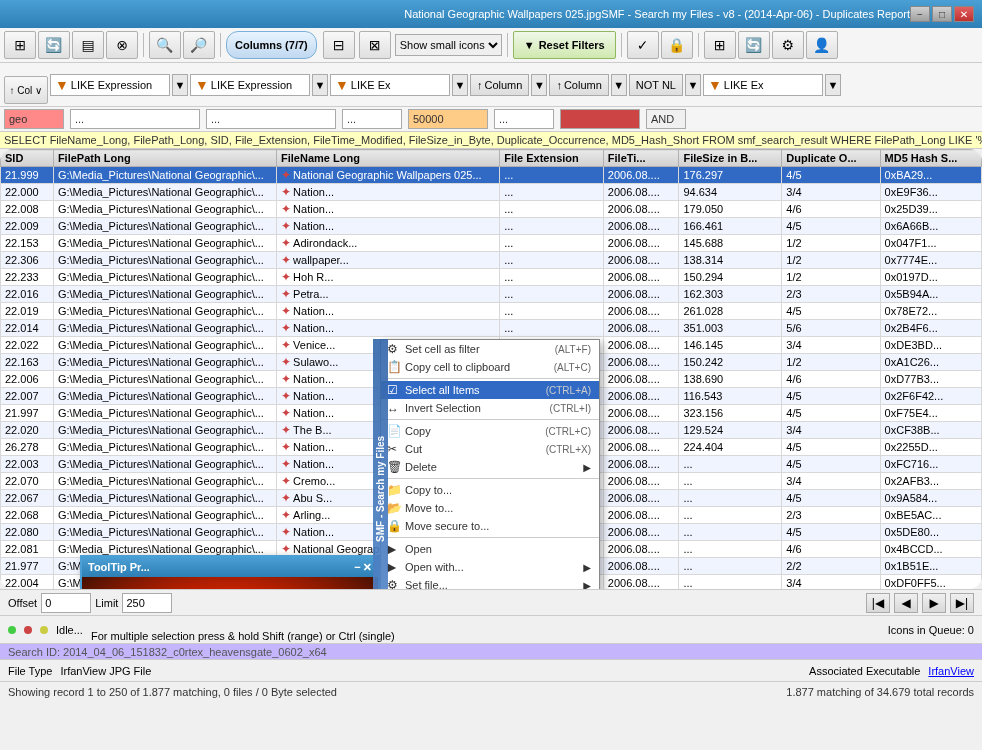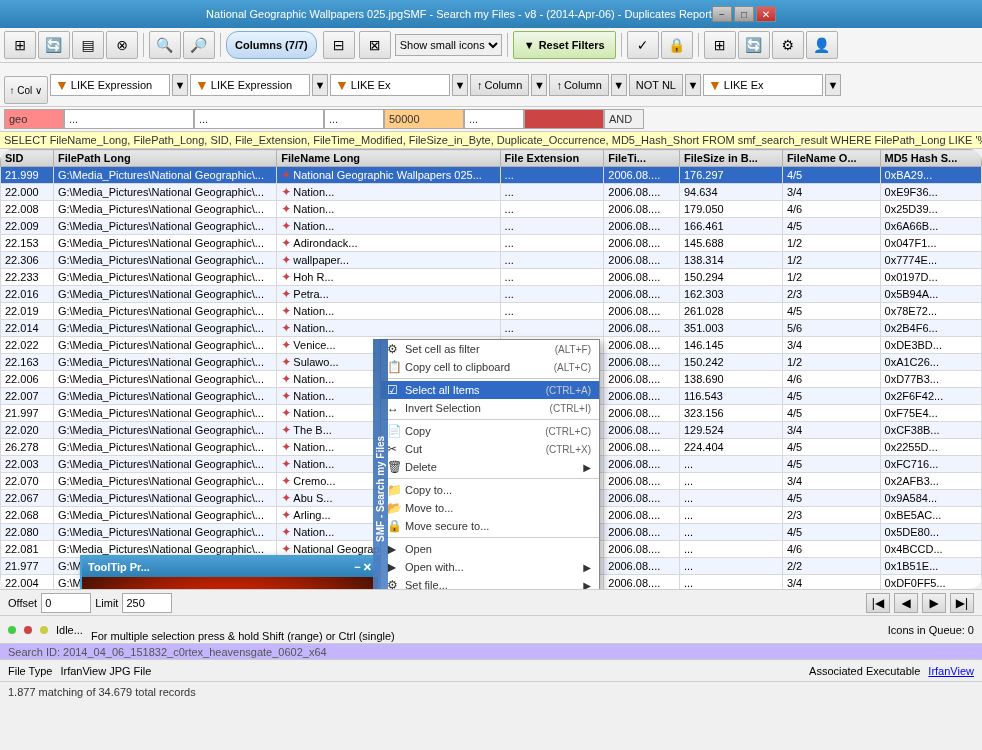--- a/index.html
+++ b/index.html
@@ -12,7 +12,7 @@
       height: 28px;
       display: flex;
       align-items: center;
-      justify-content: center;
+      justify-content: flex-end;
       padding: 12px 8px;
     }
     .title-bar-buttons { display: flex; gap: 2px; }

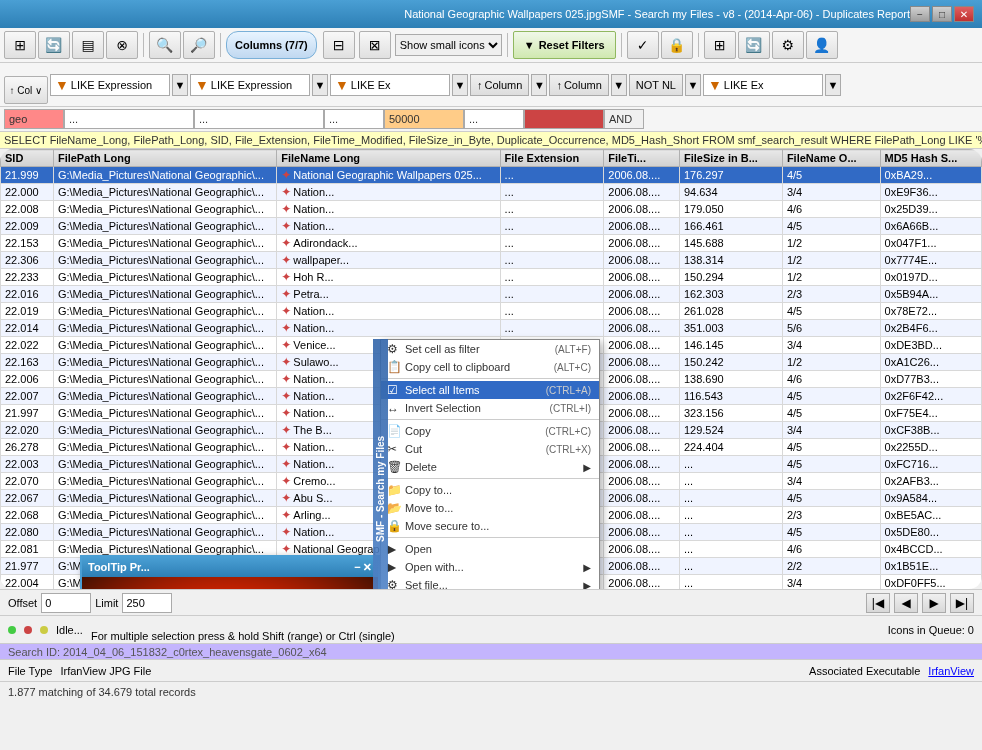--- a/index.html
+++ b/index.html
@@ -86,7 +86,7 @@
     
     
     .input-row {
-      display: flex; align-items: center; gap: 0; padding: 2px 4px;
+      display: flex; align-items: center; gap: 6px; padding: 2px 4px;
       background: #f5f5f5; border-bottom: 1px solid #ccc;
     }
     .filter-input {

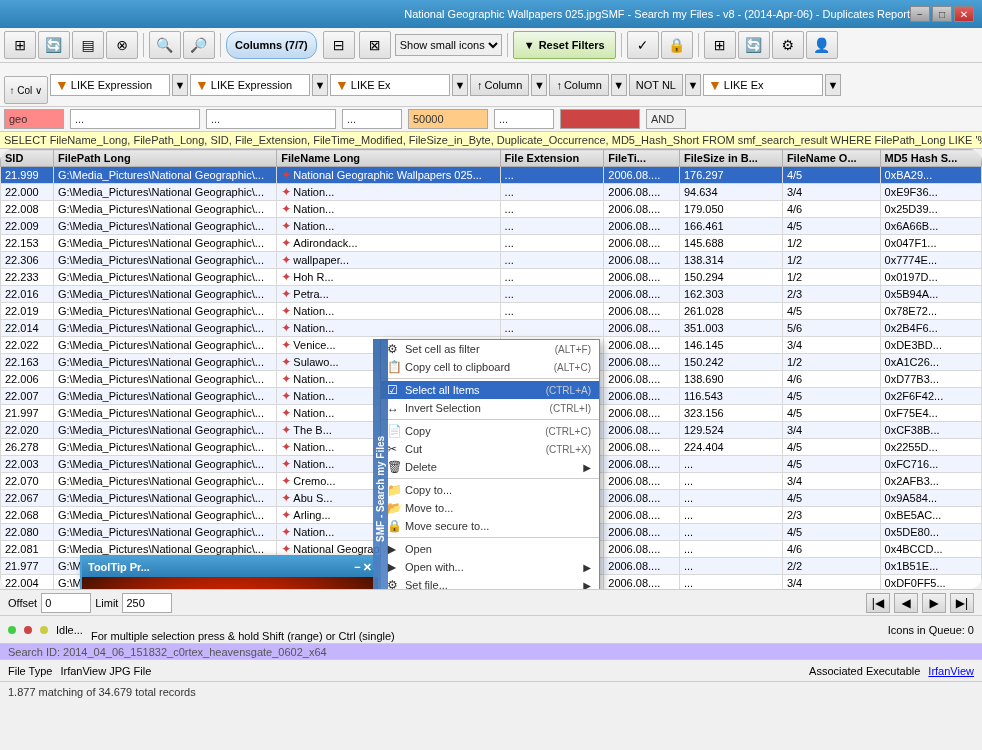--- a/index.html
+++ b/index.html
@@ -328,7 +328,7 @@
           <th>File Extension</th>
           <th>FileTi...</th>
           <th>FileSize in B...</th>
-          <th>FileName O...</th>
+          <th>Duplicate O...</th>
           <th>MD5 Hash S...</th>
         </tr>
       </thead>

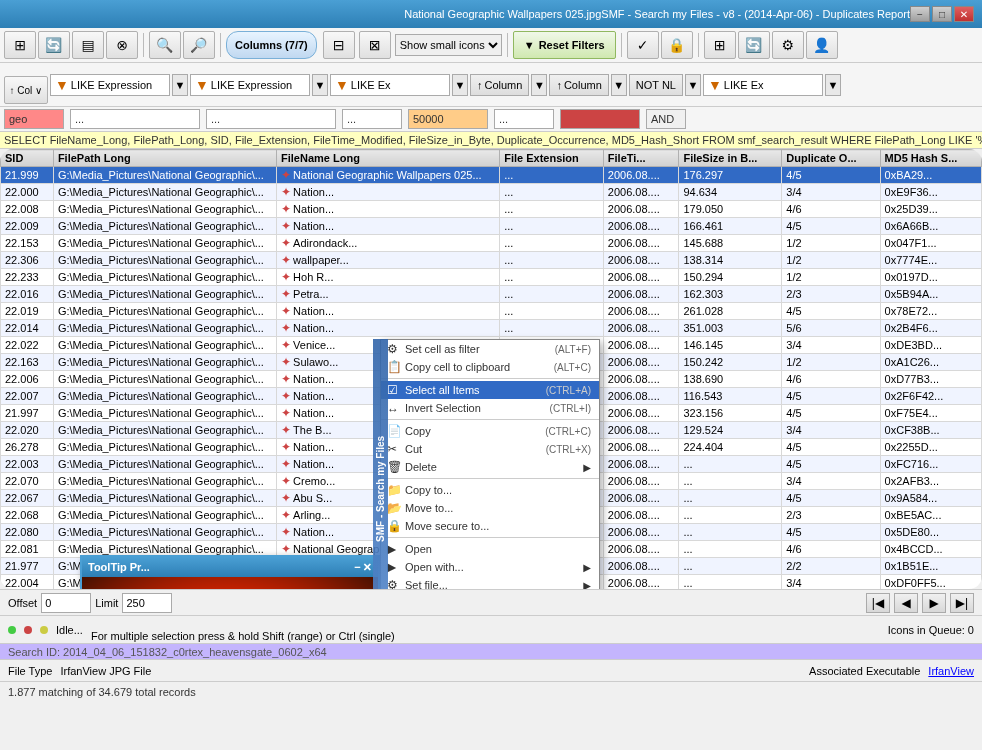--- a/index.html
+++ b/index.html
@@ -709,6 +709,7 @@
 </div>
 
 <div class="bottom-status">
+  <span>Showing record 1 to 250 of 1.877 matching, 0 files / 0 Byte selected</span>
   <span>1.877 matching of 34.679 total records</span>
 </div>
 

